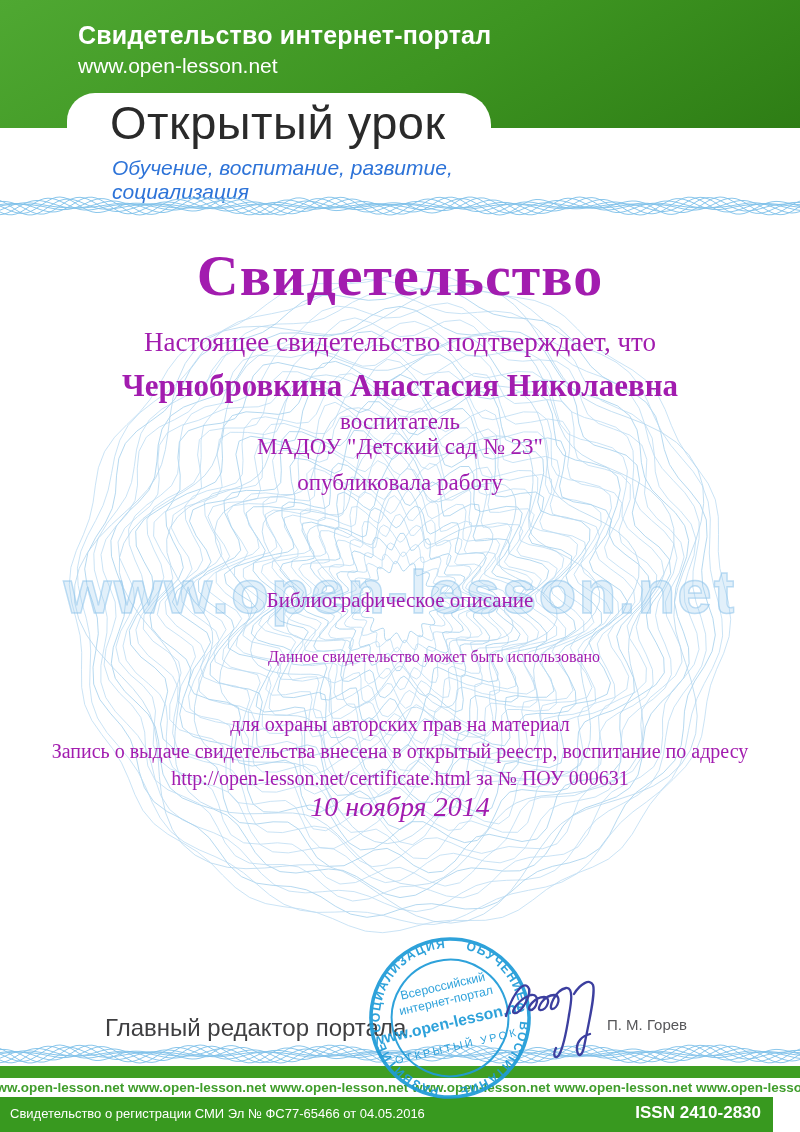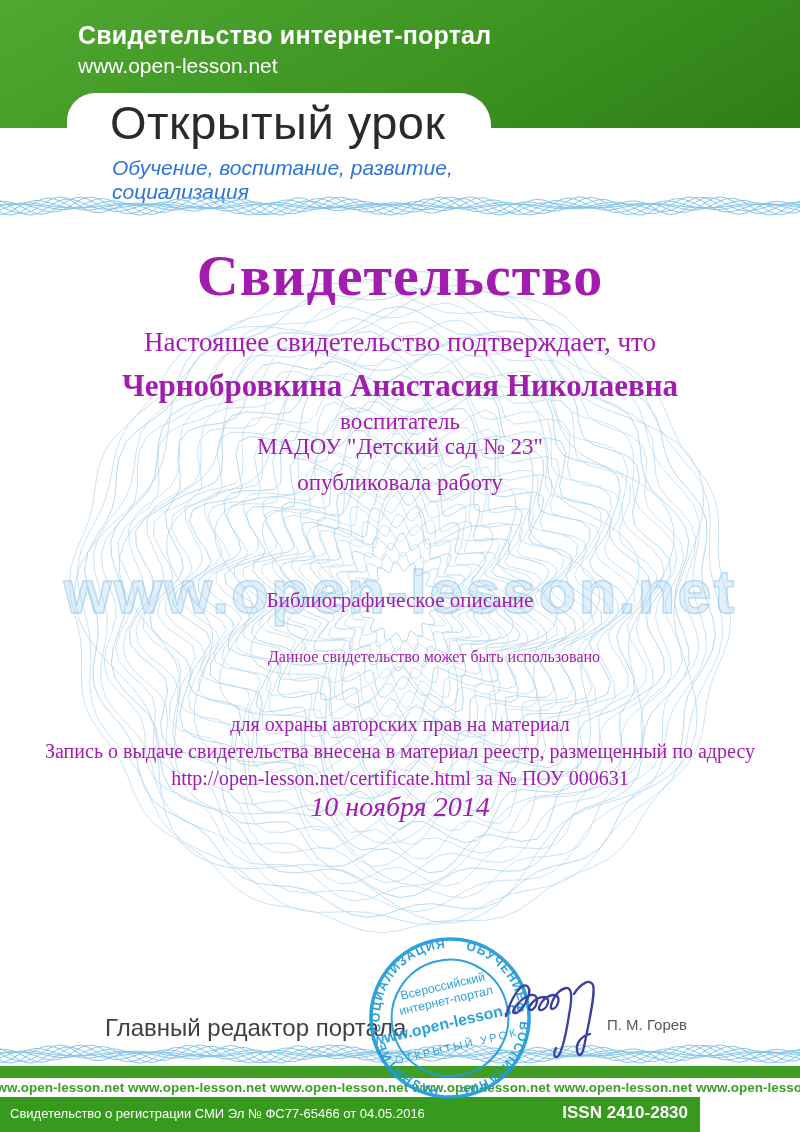--- a/index.html
+++ b/index.html
@@ -150,7 +150,7 @@
   <div class="ctext bib-heading">Библиографическое описание</div>
   <div class="ctext usage-1">Данное свидетельство может быть использовано</div>
   <div class="ctext usage-2">для охраны авторских прав на материал</div>
-  <div class="ctext registry-1">Запись о выдаче свидетельства внесена в материал реестр, размещенный по адресу</div>
+  <div class="ctext registry-1">Запись о выдаче свидетельства внесена в открытый реестр, воспитание по адресу</div>
   <div class="ctext registry-2">http://open-lesson.net/certificate.html за № ПОУ 000631</div>
   <div class="ctext cert-date">10 ноября 2014</div>
 

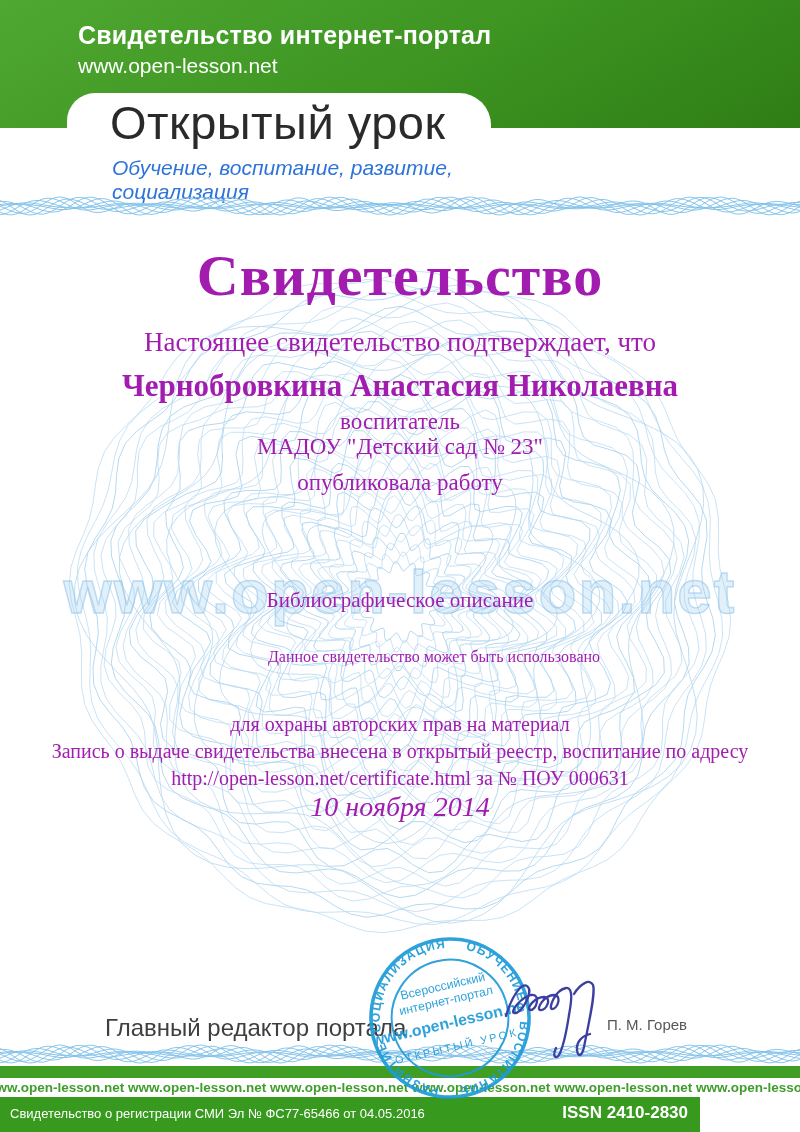--- a/index.html
+++ b/index.html
@@ -56,7 +56,7 @@
              overflow:hidden;white-space:nowrap;z-index:2;
              font-family:"Liberation Sans",sans-serif;font-size:13.5px;font-weight:bold;
              color:#3f9d2b;line-height:19px;text-indent:-14px;}
-  .footer-band{position:absolute;left:0;top:1097px;width:700px;height:35px;background:#38991f;z-index:2;}
+  .footer-band{position:absolute;left:0;top:1097px;width:773px;height:35px;background:#38991f;z-index:2;}
   .footer-reg{position:absolute;left:10px;top:9px;font-family:"Liberation Sans",sans-serif;
               font-size:13px;color:#ffffff;}
   .footer-issn{position:absolute;right:12px;top:6px;font-family:"Liberation Sans",sans-serif;

